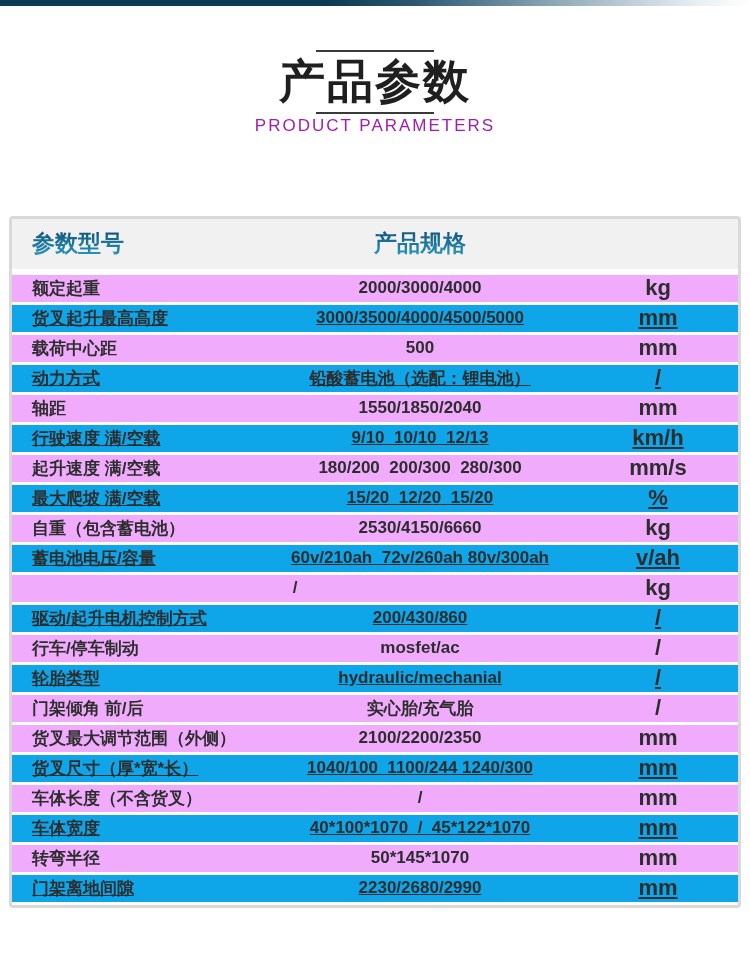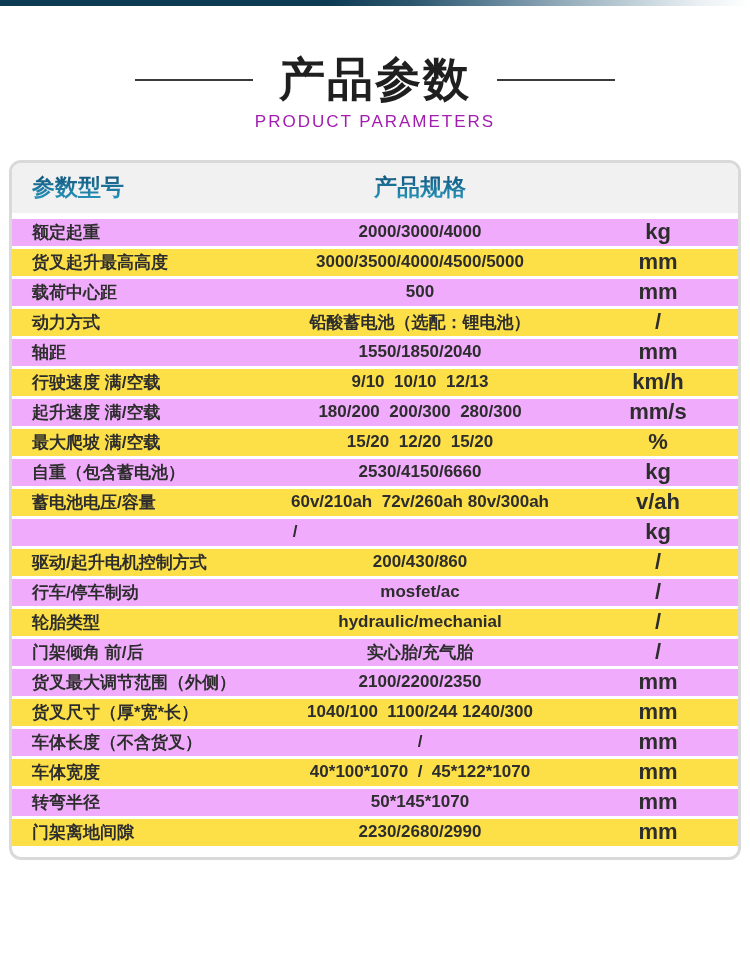--- a/index.html
+++ b/index.html
@@ -17,7 +17,7 @@
   }
   
   .title-block{margin-top:44px;text-align:center;}
-  .title-row{display:flex;align-items:center;justify-content:center;}
+  .title-row{display:flex;align-items:center;justify-content:center;flex-direction:column;}
   .t-line{width:118px;height:2px;background:#3a3a3a;}
   h1.page-title{
     margin:0 26px;font-size:46px;font-weight:800;color:#1f1f1f;

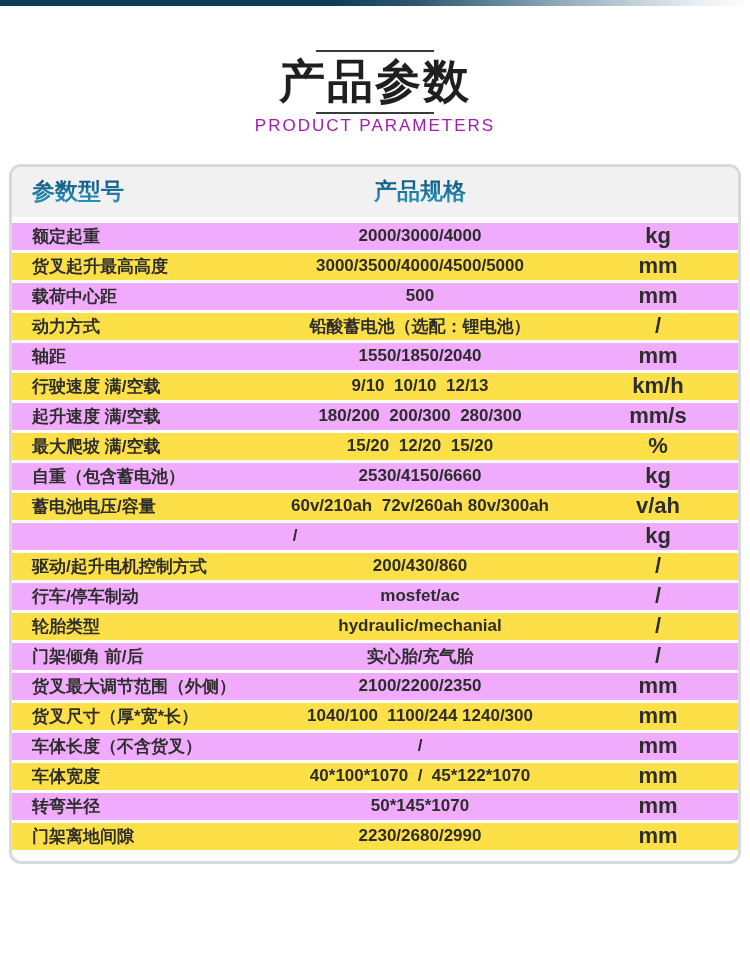--- a/index.html
+++ b/index.html
@@ -28,9 +28,8 @@
   }
   
   .spec-card{
-    width:726px;margin:28px auto 0;background:#ffffff;
-    border:3px solid #d9d9d9;border-radius:12px;overflow:hidden;
-    padding-bottom:8px;
+    width:726px;margin:80px auto 0;background:#ffffff;
+    border:3px solid #d9d9d9;border-radius:4px;overflow:hidden;
   }
   .t-header{
     display:flex;align-items:center;height:50px;background:#f1f1f1;

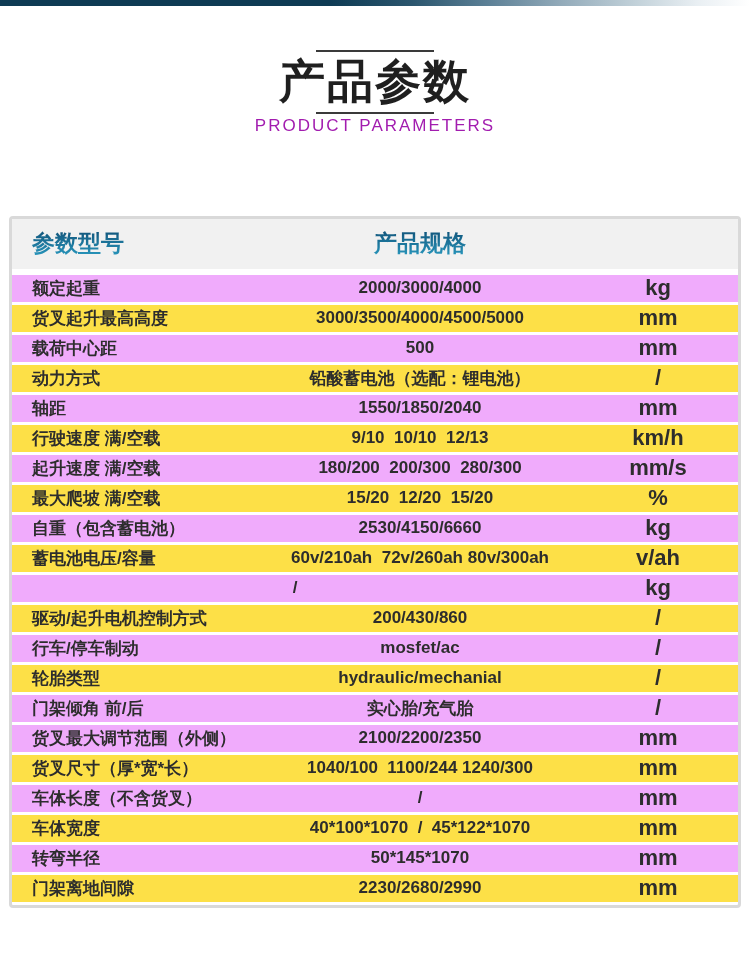--- a/index.html
+++ b/index.html
@@ -52,7 +52,7 @@
     font-size:17px;font-weight:700;color:#2d2d2d;
   }
   .t-row.odd{background:#f0abfc;}
-  .t-row.even{background:#fde047;}
+  .t-row.even{background:#0ea5e9;text-decoration:underline;}
   .t-row .col-unit{font-size:22px;}
 </style>
 </head>

